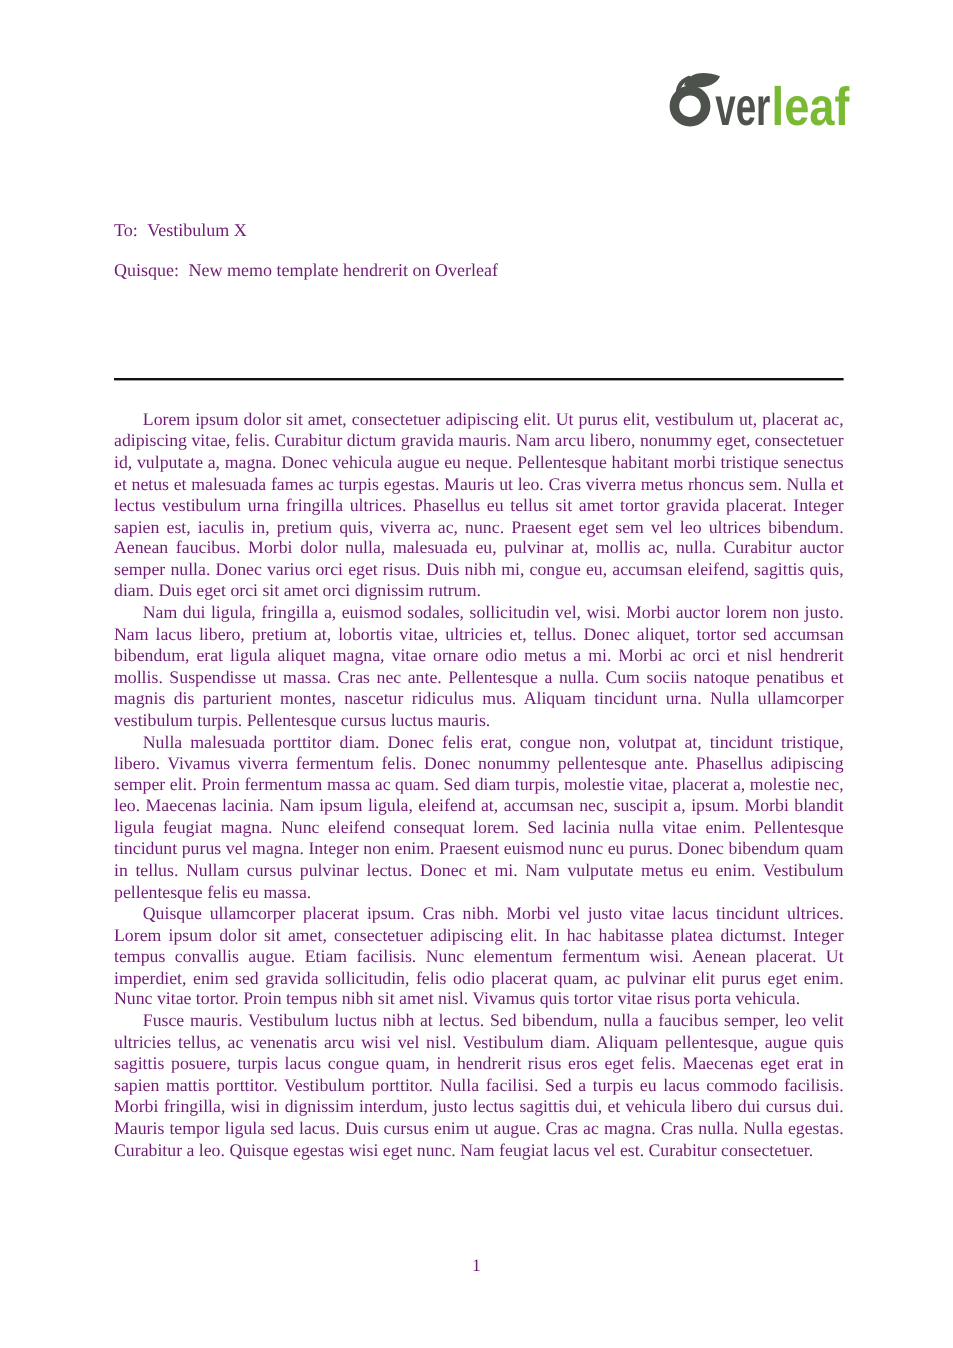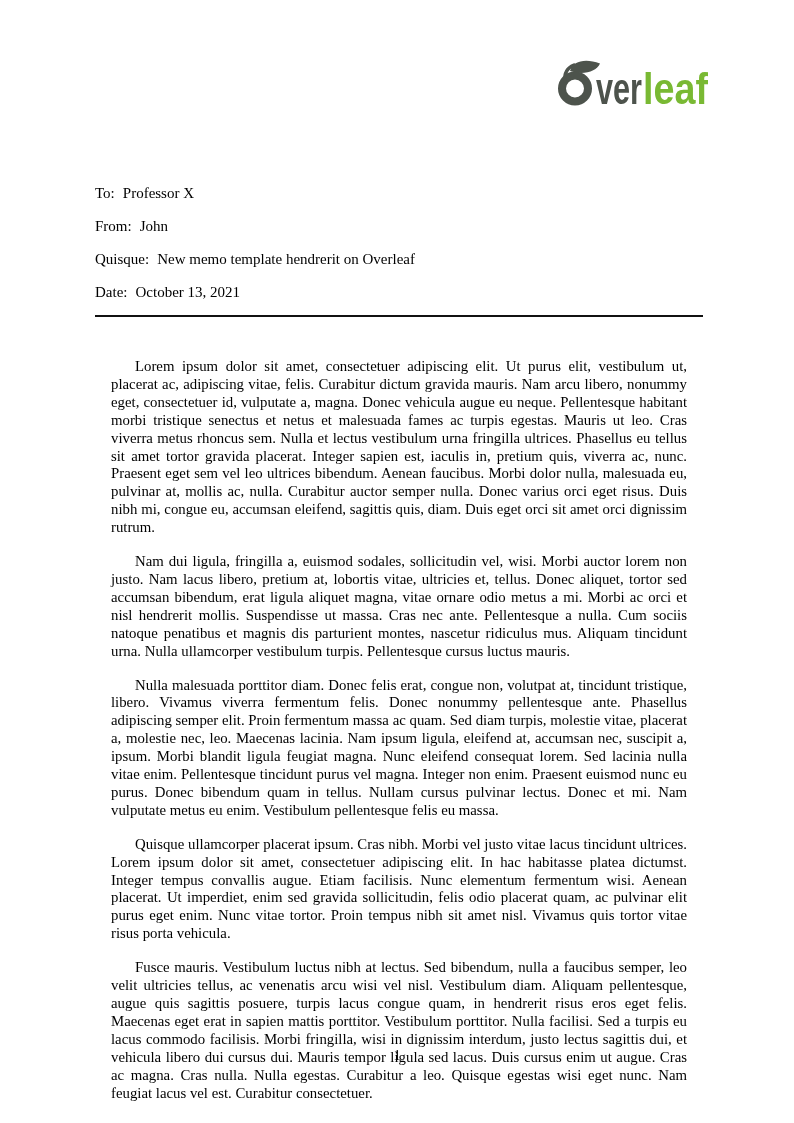--- a/index.html
+++ b/index.html
@@ -10,7 +10,7 @@
     background: #ffffff;
     overflow: hidden;
     font-family: "Liberation Serif", "DejaVu Serif", serif;
-    color: #000000;
+    color: #701a75;
   }
 
   

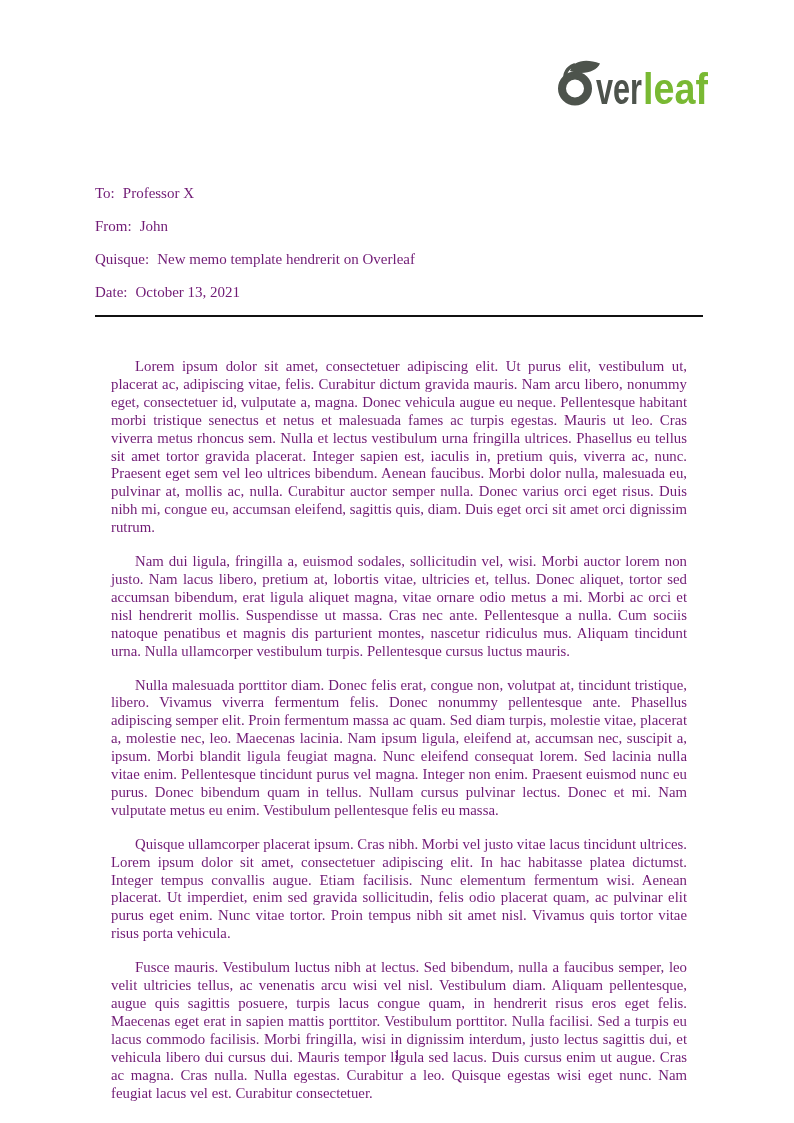--- a/index.html
+++ b/index.html
@@ -98,7 +98,7 @@
 
   <div class="memo">
     <div class="memo-field">
-      <span class="memo-label">To:</span><span>Professor X</span>
+      <span class="memo-label">To:</span><span>Vestibulum X</span>
     </div>
     <div class="memo-field">
       <span class="memo-label">From:</span><span>John</span>

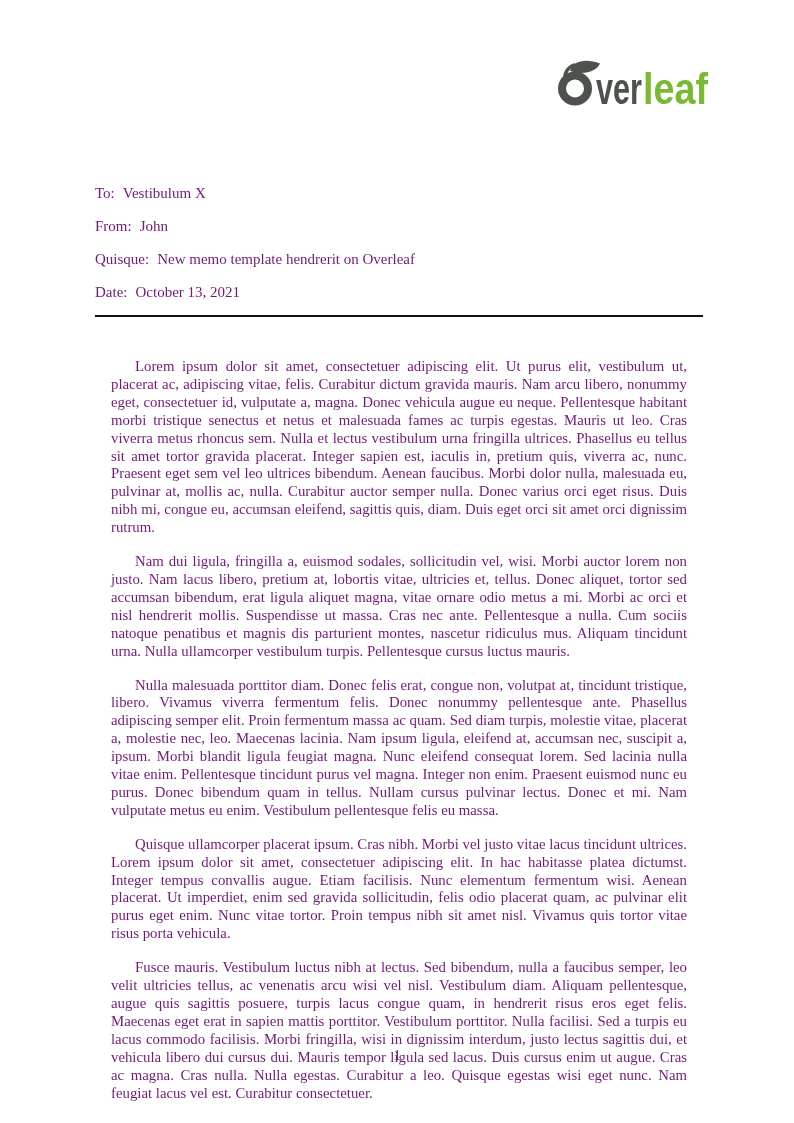--- a/index.html
+++ b/index.html
@@ -101,9 +101,6 @@
       <span class="memo-label">To:</span><span>Vestibulum X</span>
     </div>
     <div class="memo-field">
-      <span class="memo-label">From:</span><span>John</span>
-    </div>
-    <div class="memo-field">
       <span class="memo-label">Quisque:</span><span>New memo template hendrerit on Overleaf</span>
     </div>
     <div class="memo-field">

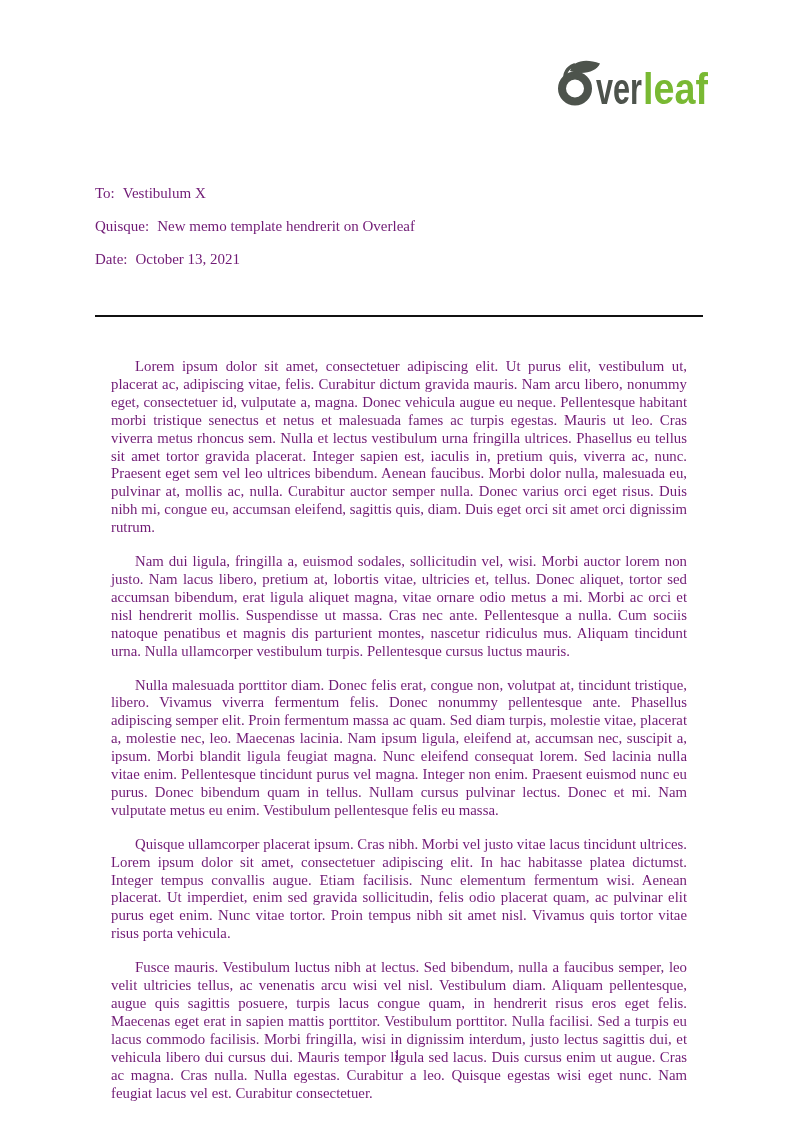--- a/index.html
+++ b/index.html
@@ -103,9 +103,6 @@
     <div class="memo-field">
       <span class="memo-label">Quisque:</span><span>New memo template hendrerit on Overleaf</span>
     </div>
-    <div class="memo-field">
-      <span class="memo-label">Date:</span><span>October 13, 2021</span>
-    </div>
   </div>
 
   <div class="rule"></div>

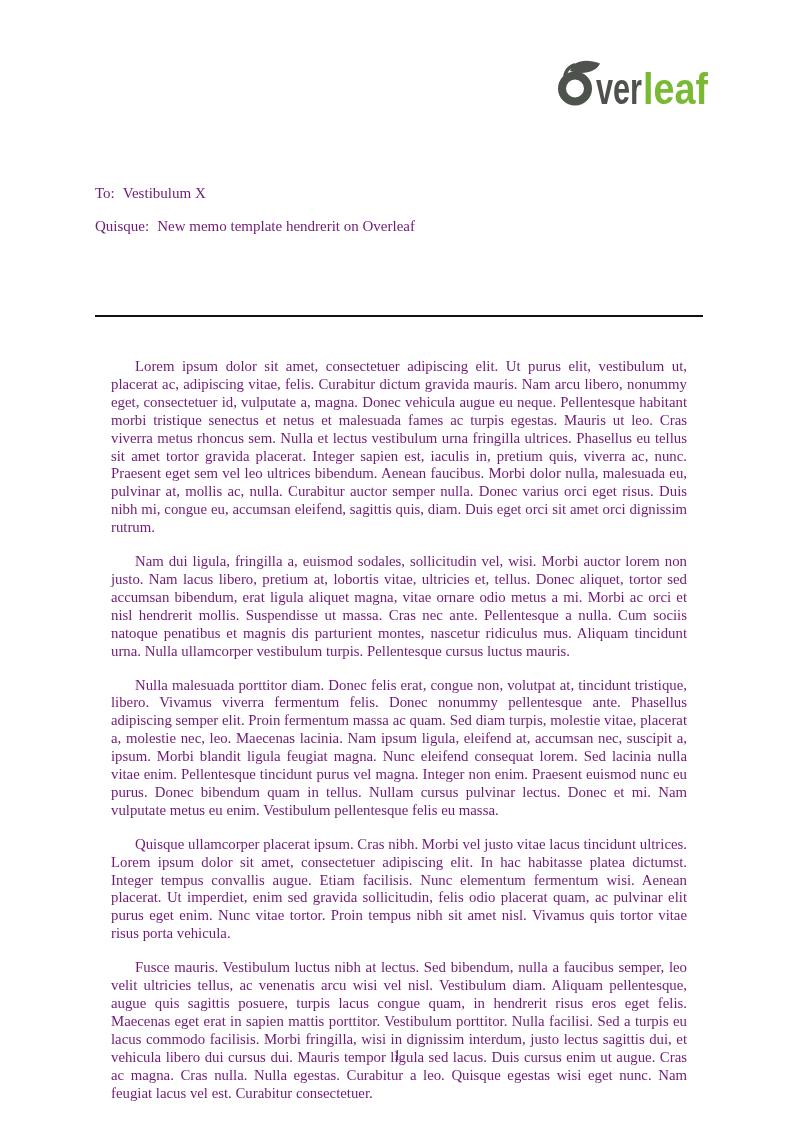--- a/index.html
+++ b/index.html
@@ -61,7 +61,7 @@
     hyphens: auto;
   }
   .body-text p {
-    margin: 16px;
+    margin: 0;
     padding: 0;
     text-indent: 24px;
   }

